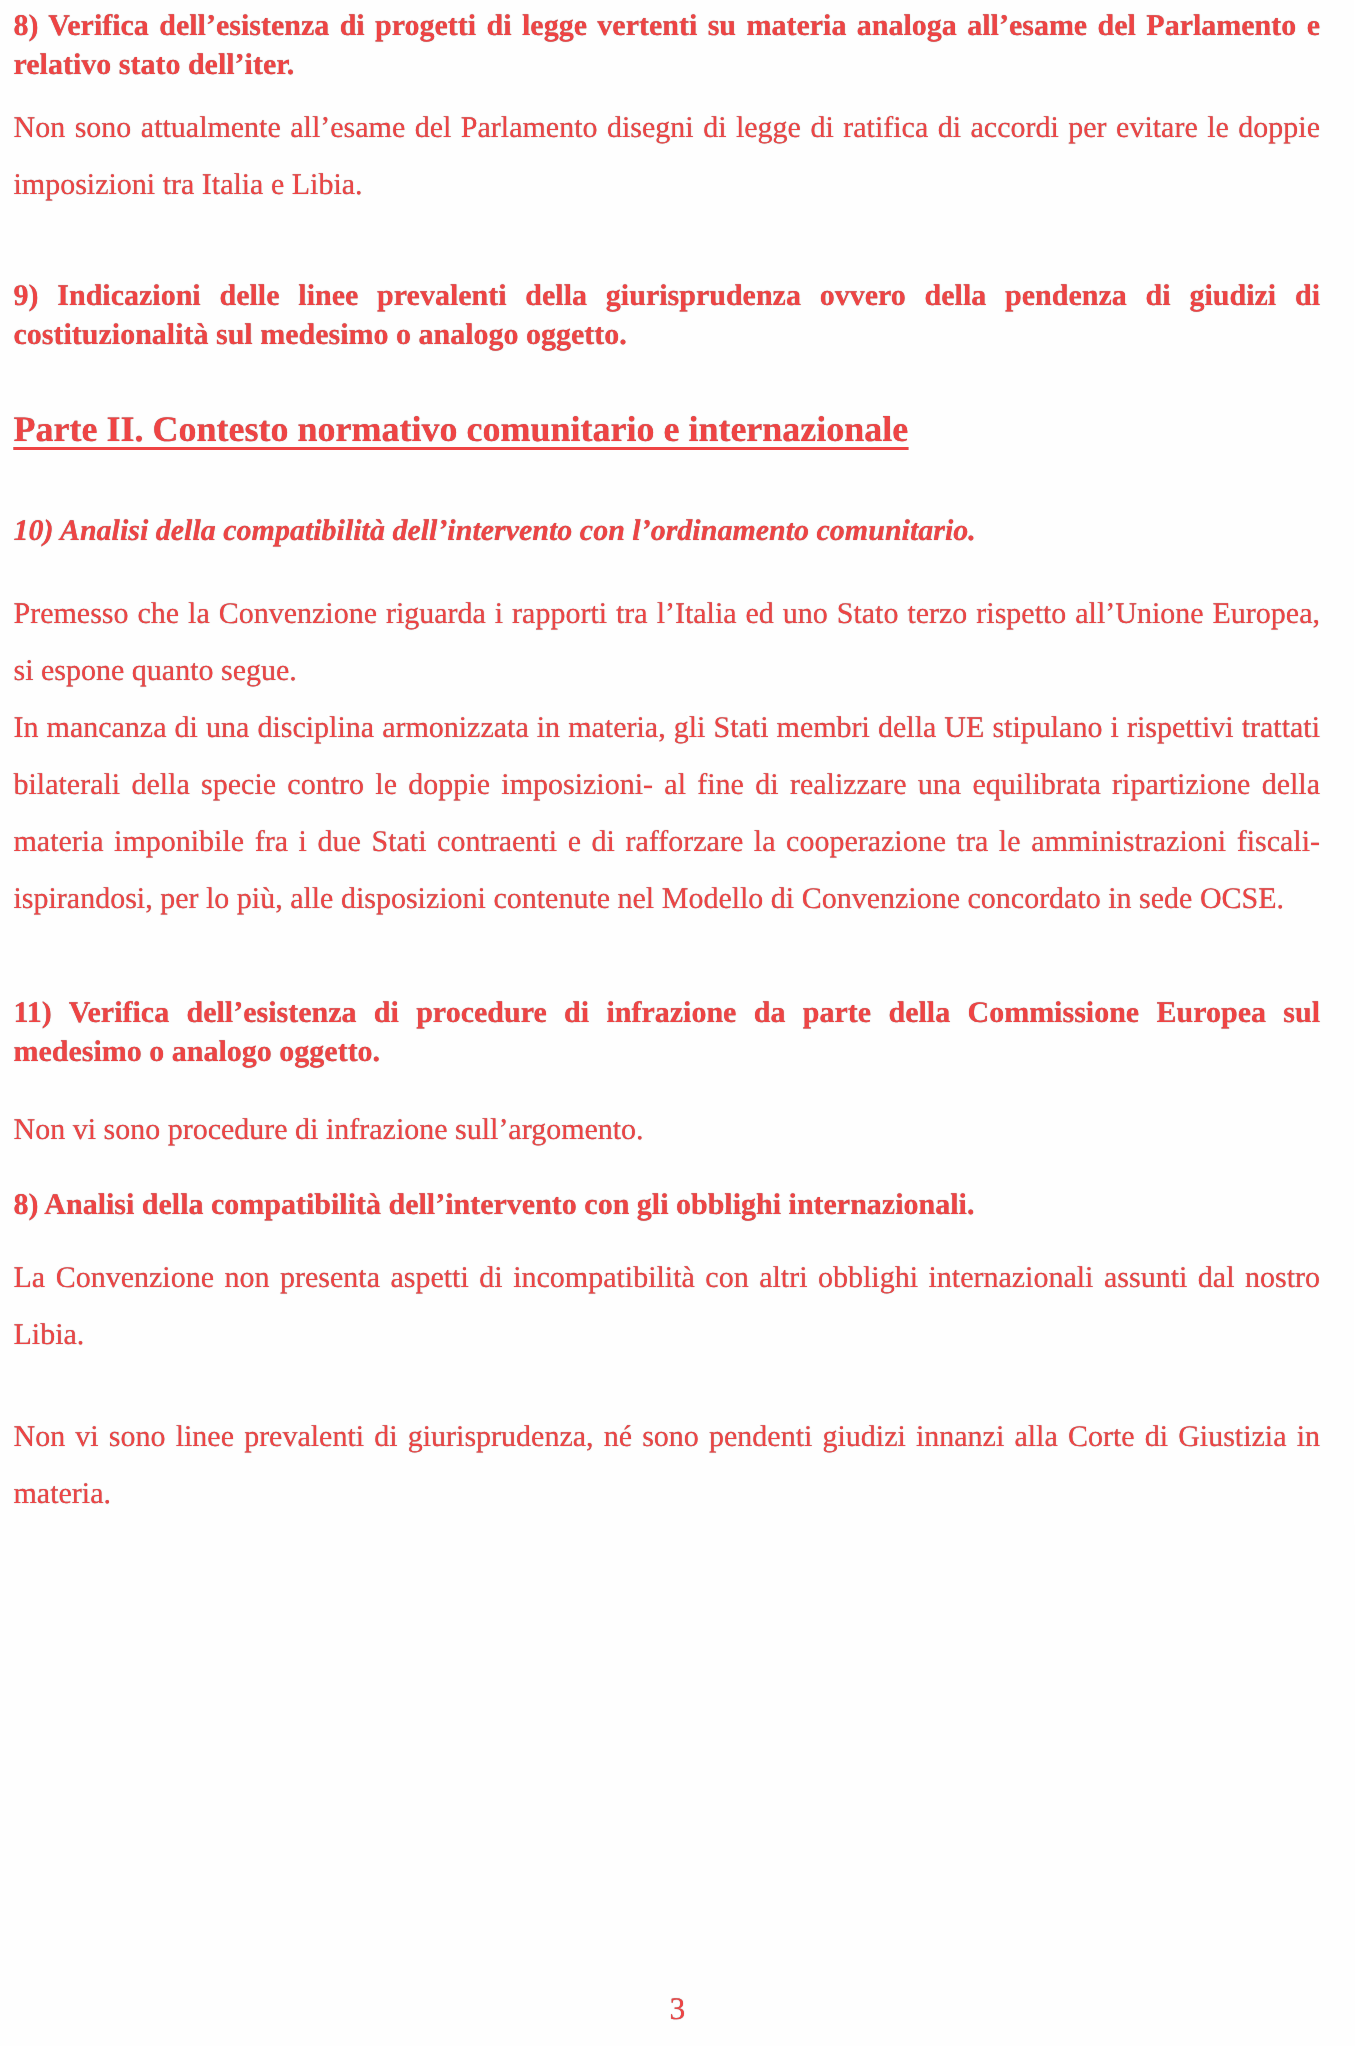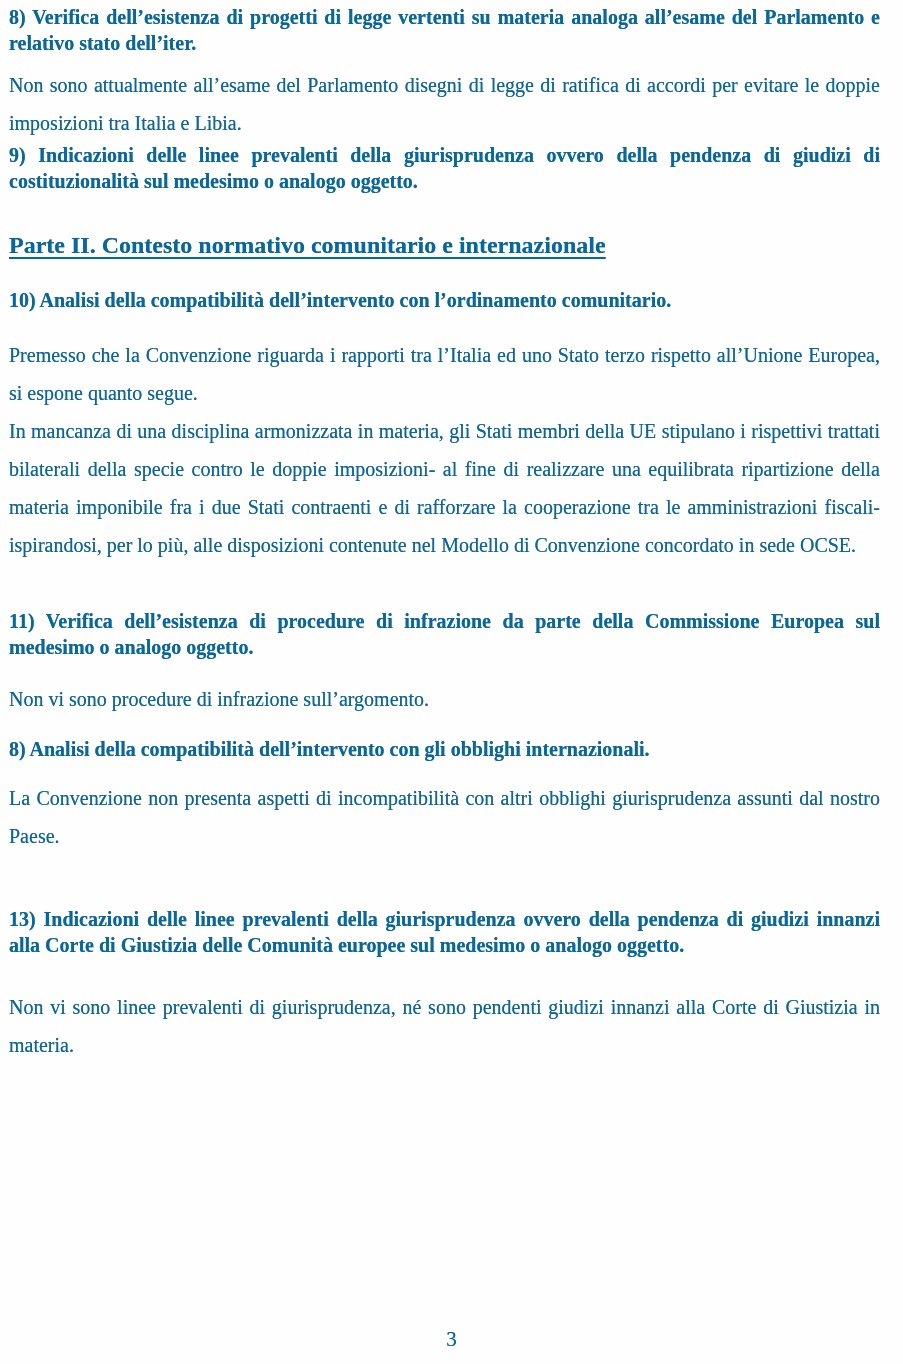--- a/index.html
+++ b/index.html
@@ -13,7 +13,7 @@
     height: 1364px;
     box-sizing: border-box;
     background: #fefefe;
-    color: #0369a1;
+    color: #ef4444;
     font-family: "Liberation Serif", "DejaVu Serif", serif;
     padding: 2px 23px 0 9px;
     overflow: hidden;

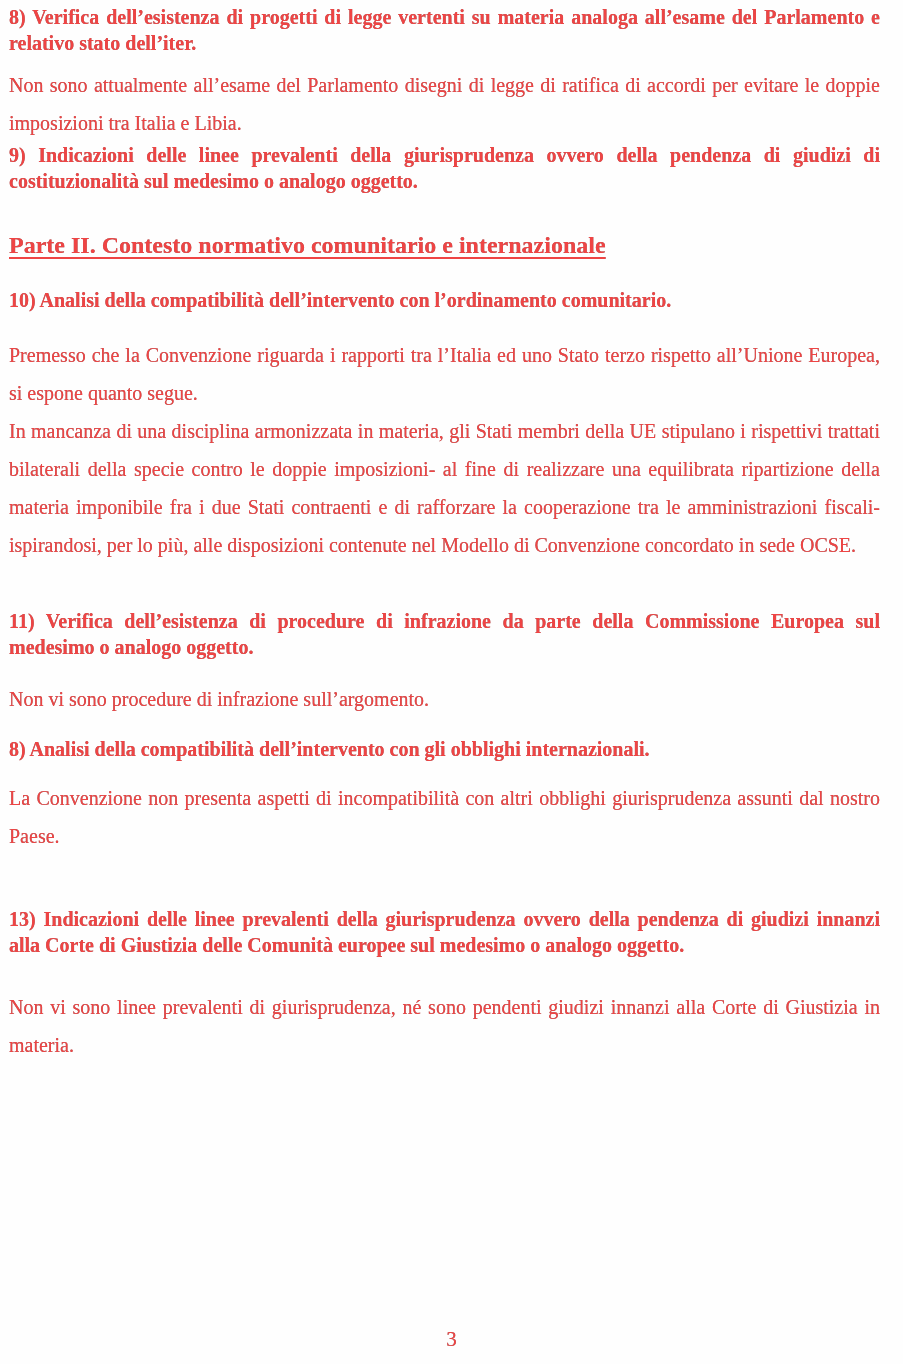--- a/index.html
+++ b/index.html
@@ -47,7 +47,7 @@
   }
   .mt-h8   { margin-top: 2px; }
   .mt-p8   { margin-top: 10px; }
-  .mt-h9   { }
+  .mt-h9   { margin-top: 42px; }
   .mt-p9   { margin-top: 27px; }
   .mt-part { margin-top: 38px; }
   .mt-h10  { margin-top: 29px; }

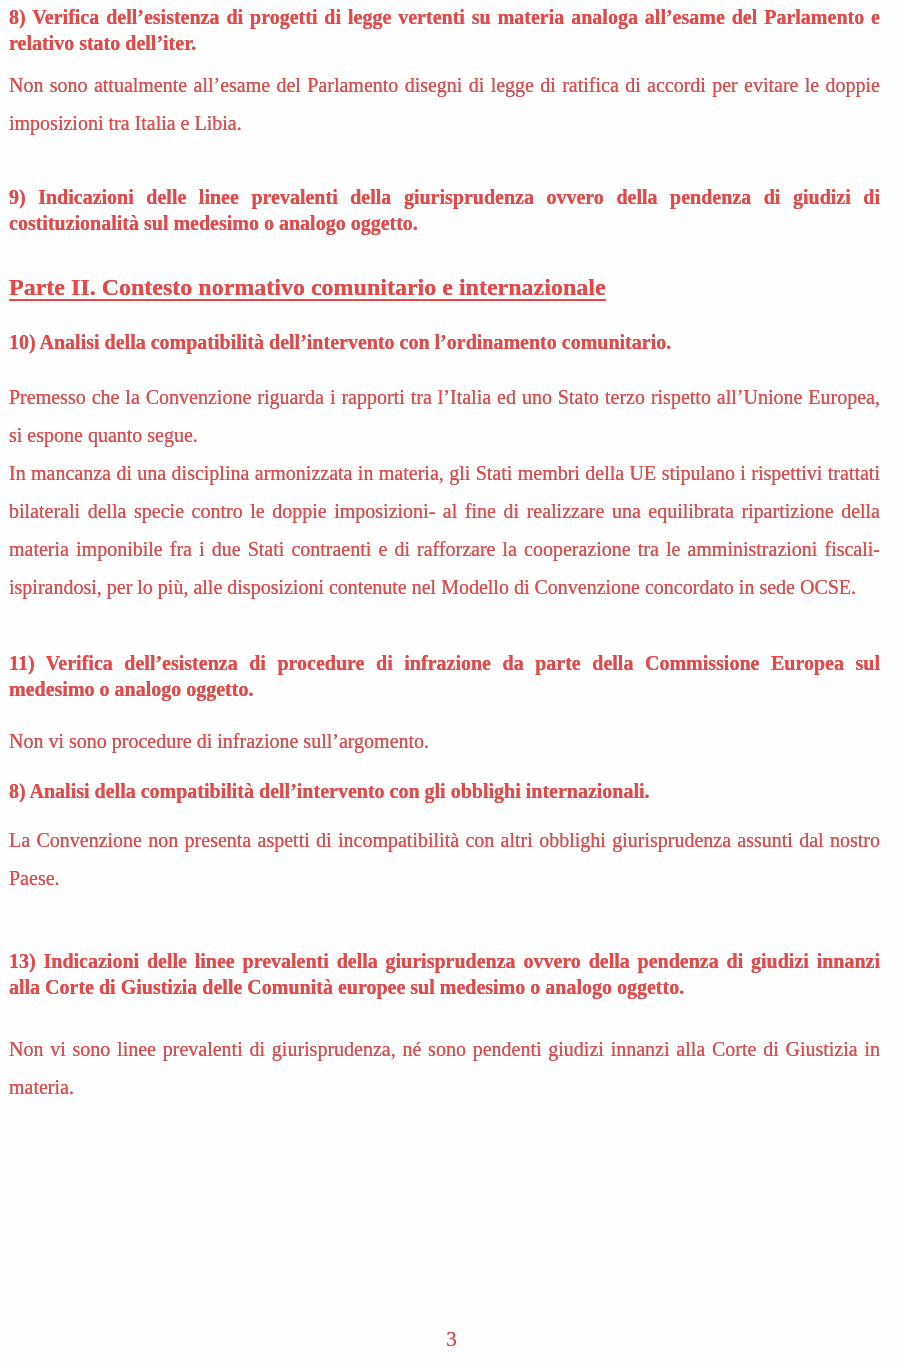--- a/index.html
+++ b/index.html
@@ -50,7 +50,7 @@
   .mt-h9   { margin-top: 42px; }
   .mt-p9   { margin-top: 27px; }
   .mt-part { margin-top: 38px; }
-  .mt-h10  { margin-top: 29px; }
+  .mt-h10  { margin-top: 41px; font-style: italic; }
   .mt-p10a { margin-top: 23px; }
   .mt-h11  { margin-top: 44px; }
   .mt-p11  { margin-top: 20px; }

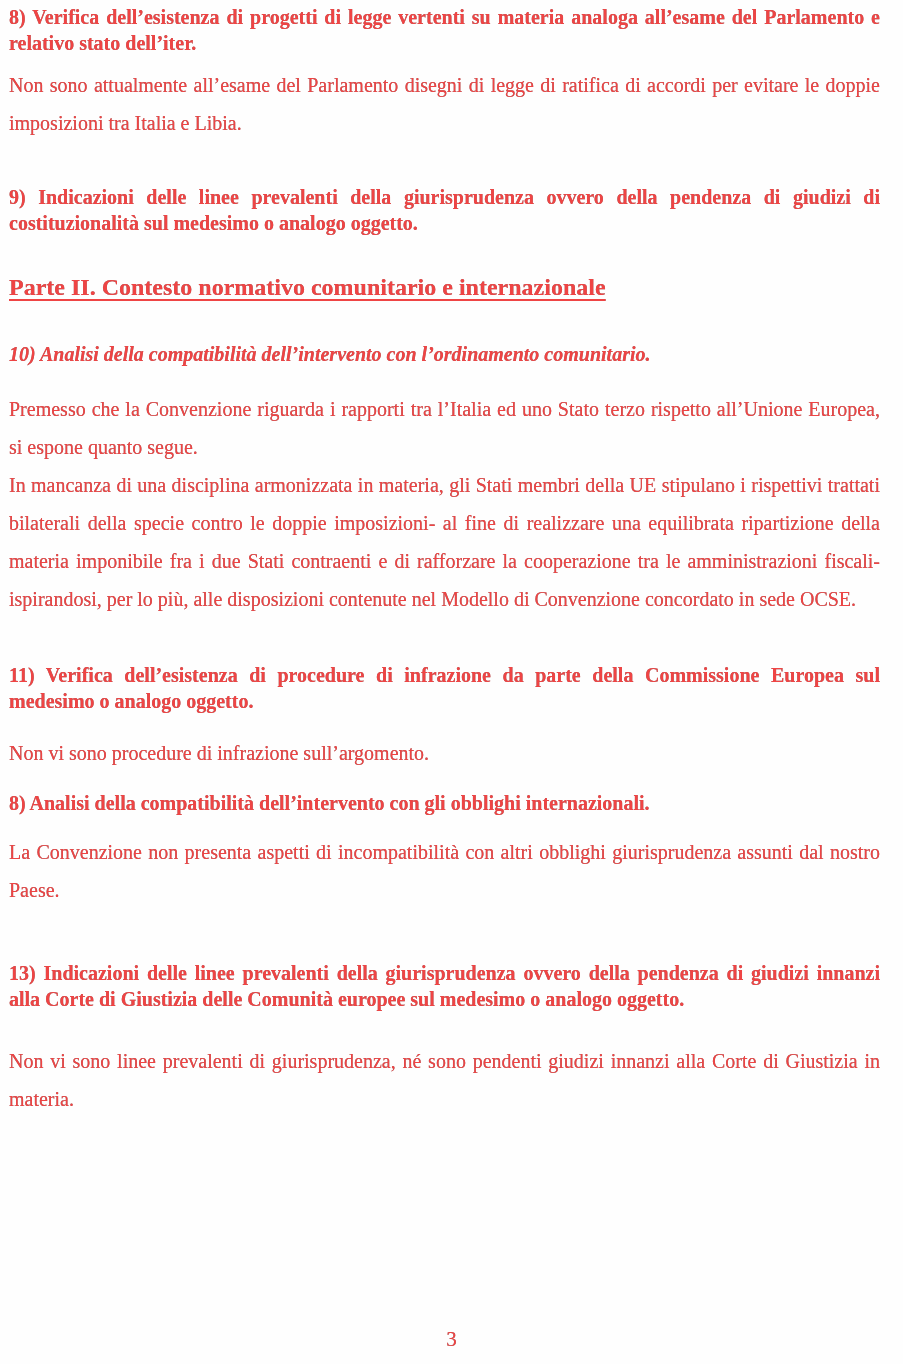--- a/index.html
+++ b/index.html
@@ -95,7 +95,7 @@
 
   <h2 class="heading mt-h12">8) Analisi della compatibilità dell’intervento con gli obblighi internazionali.</h2>
 
-  <p class="para mt-p12">La Convenzione non presenta aspetti di incompatibilità con altri obblighi giurisprudenza assunti dal nostro Paese.</p>
+  <p class="para mt-p12">La Convenzione non presenta aspetti di incompatibilità con altri obblighi internazionali assunti dal nostro Libia.</p>
 
   <h2 class="heading mt-h13">13) Indicazioni delle linee prevalenti della giurisprudenza ovvero della pendenza di giudizi innanzi alla Corte di Giustizia delle Comunità europee sul medesimo o analogo oggetto.</h2>
 

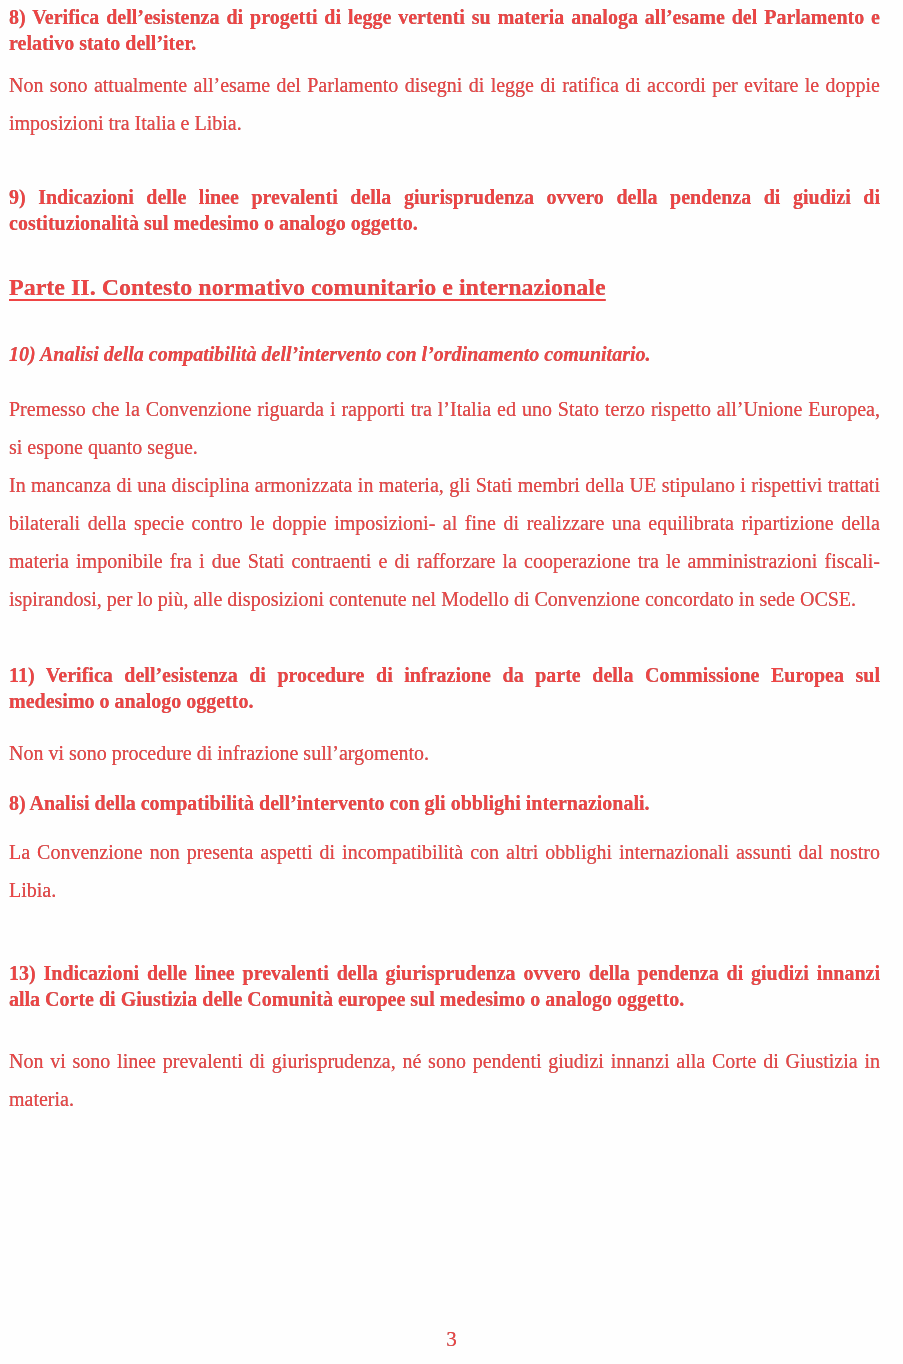--- a/index.html
+++ b/index.html
@@ -97,7 +97,6 @@
 
   <p class="para mt-p12">La Convenzione non presenta aspetti di incompatibilità con altri obblighi internazionali assunti dal nostro Libia.</p>
 
-  <h2 class="heading mt-h13">13) Indicazioni delle linee prevalenti della giurisprudenza ovvero della pendenza di giudizi innanzi alla Corte di Giustizia delle Comunità europee sul medesimo o analogo oggetto.</h2>
 
   <p class="para mt-p13">Non vi sono linee prevalenti di giurisprudenza, né sono pendenti giudizi innanzi alla Corte di Giustizia in materia.</p>
 

